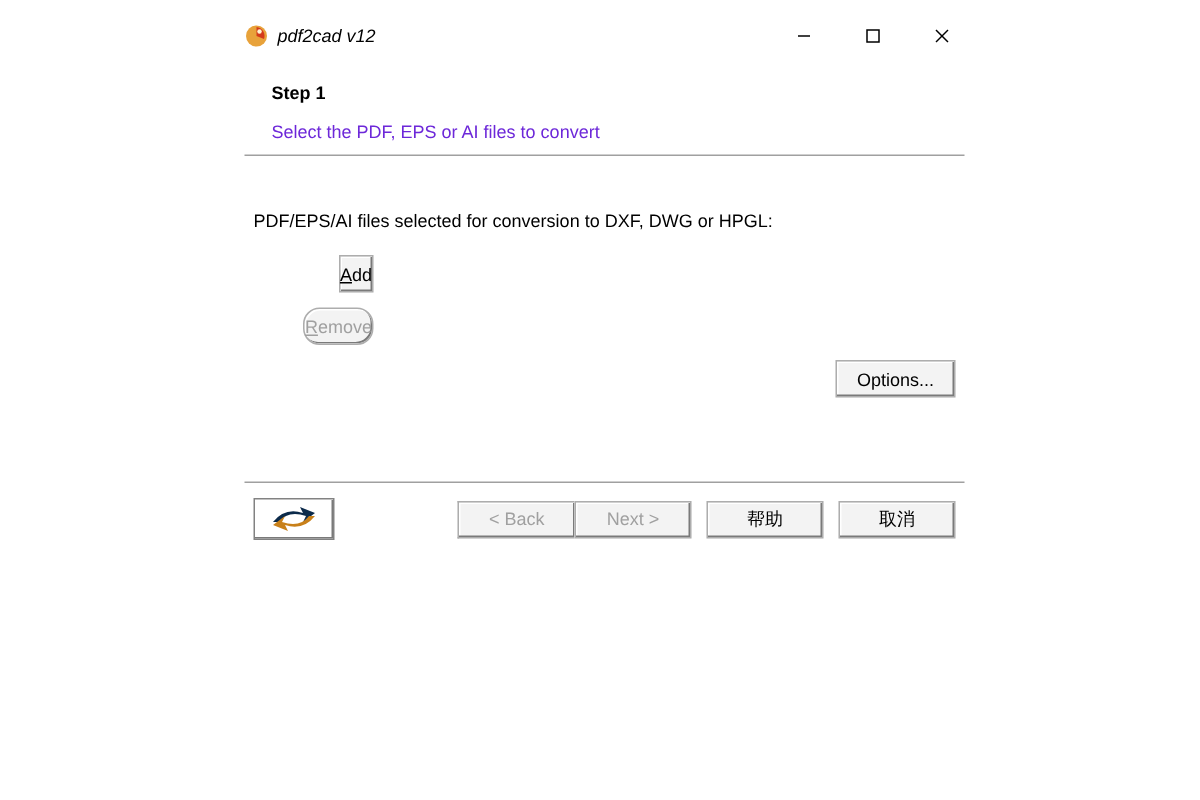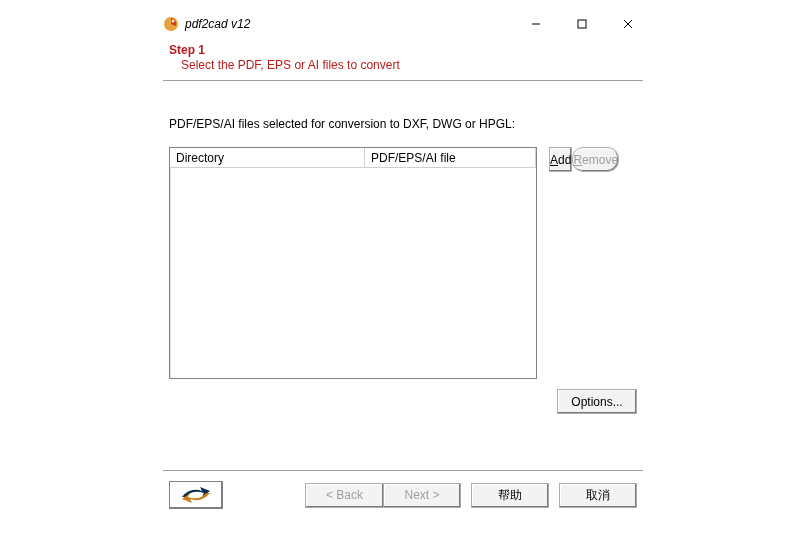--- a/index.html
+++ b/index.html
@@ -59,8 +59,8 @@
     .step-title {
       font-size: 12px;
       font-weight: bold;
-      color: #b91c1c;
-      margin: 0;
+      color: #000000;
+      margin: 12px;
     }
     .step-subtitle {
       font-size: 12px;

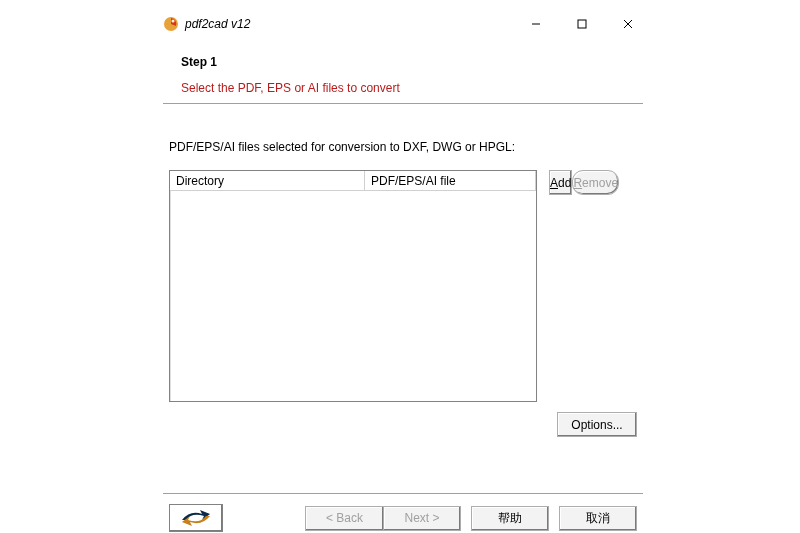--- a/index.html
+++ b/index.html
@@ -64,7 +64,7 @@
     }
     .step-subtitle {
       font-size: 12px;
-      color: #b91c1c;
+      color: #6d28d9;
       margin: 1px 0 0 12px;
     }
     .hr {

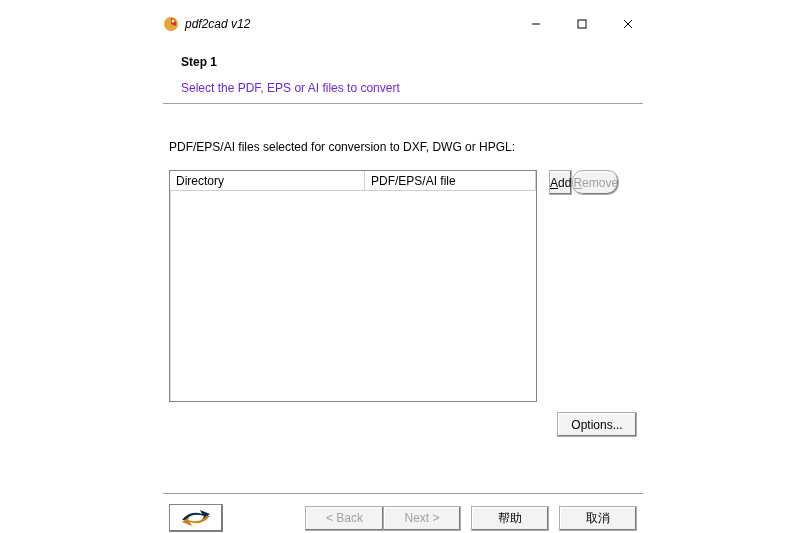--- a/index.html
+++ b/index.html
@@ -219,12 +219,6 @@
     <div class="content-label">PDF/EPS/AI files selected for conversion to DXF, DWG or HPGL:</div>
 
     <div class="main-row">
-      <div class="filelist">
-        <div class="filelist-header">
-          <div class="filelist-col col-dir">Directory</div>
-          <div class="filelist-col col-file">PDF/EPS/AI file</div>
-        </div>
-      </div>
 
       <div class="side-buttons">
         <button class="btn">

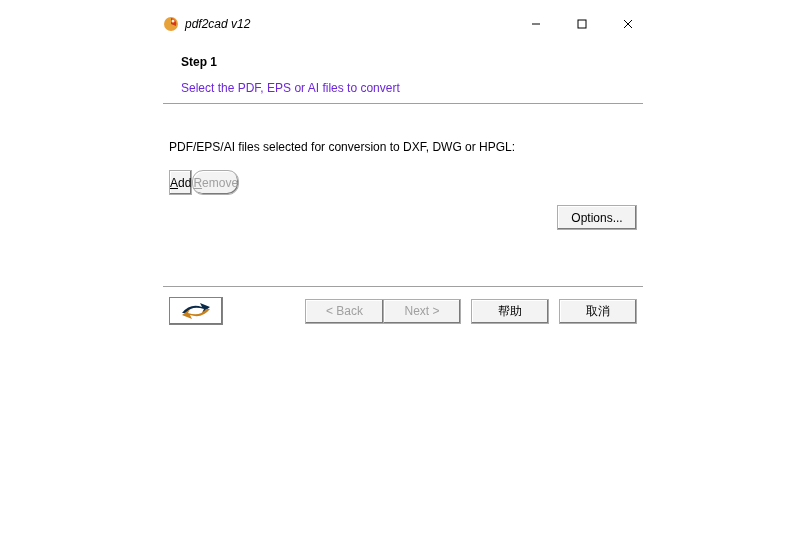--- a/index.html
+++ b/index.html
@@ -109,8 +109,9 @@
     .col-file { flex: 1; }
     .side-buttons {
       display: flex;
-      flex-direction: row;
+      flex-direction: column;
       width: 80px;
+      align-items: flex-end;
     }
     .btn {
       height: 25px;

